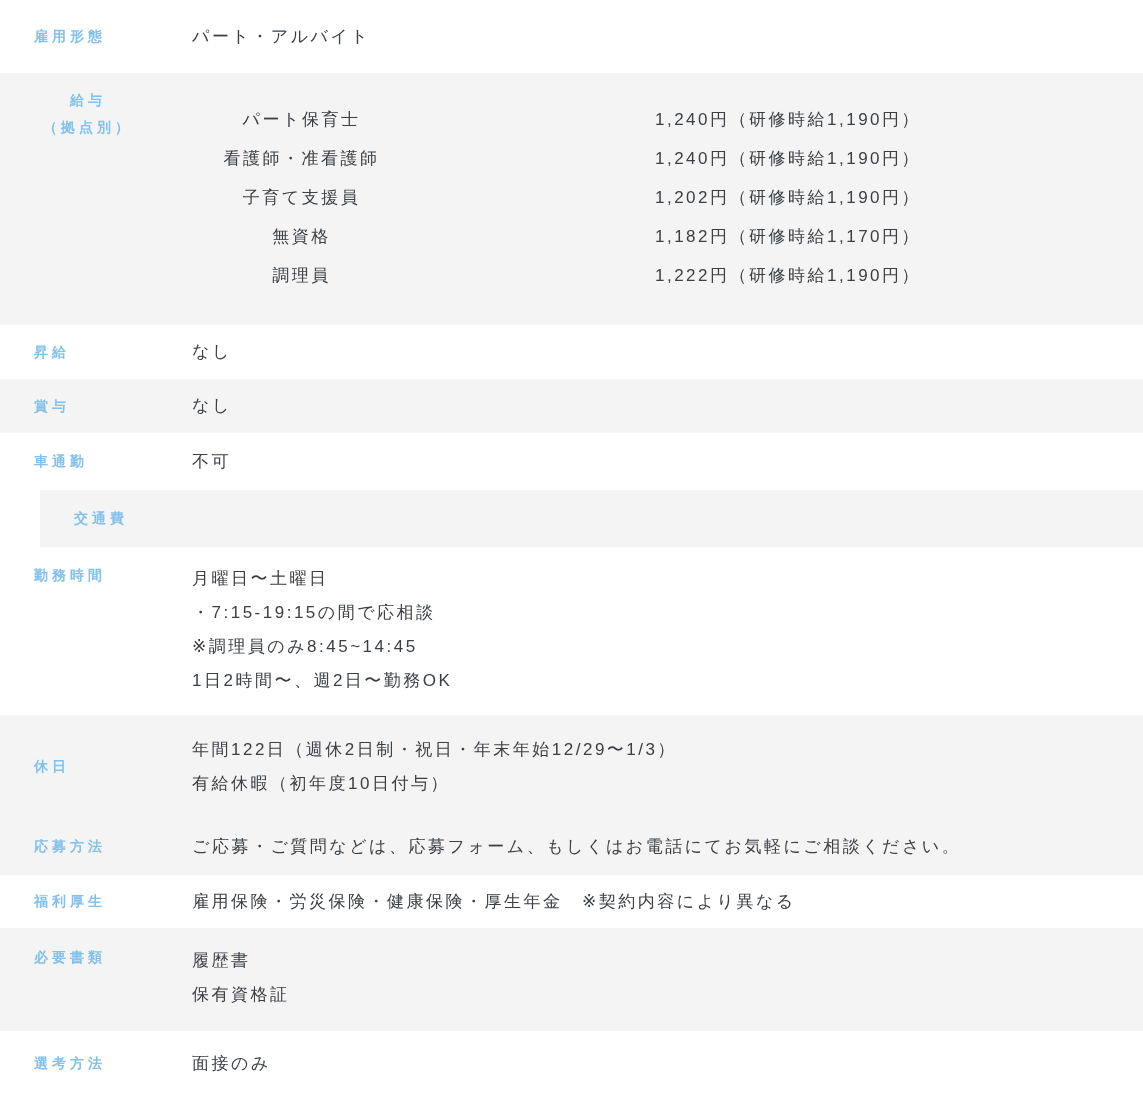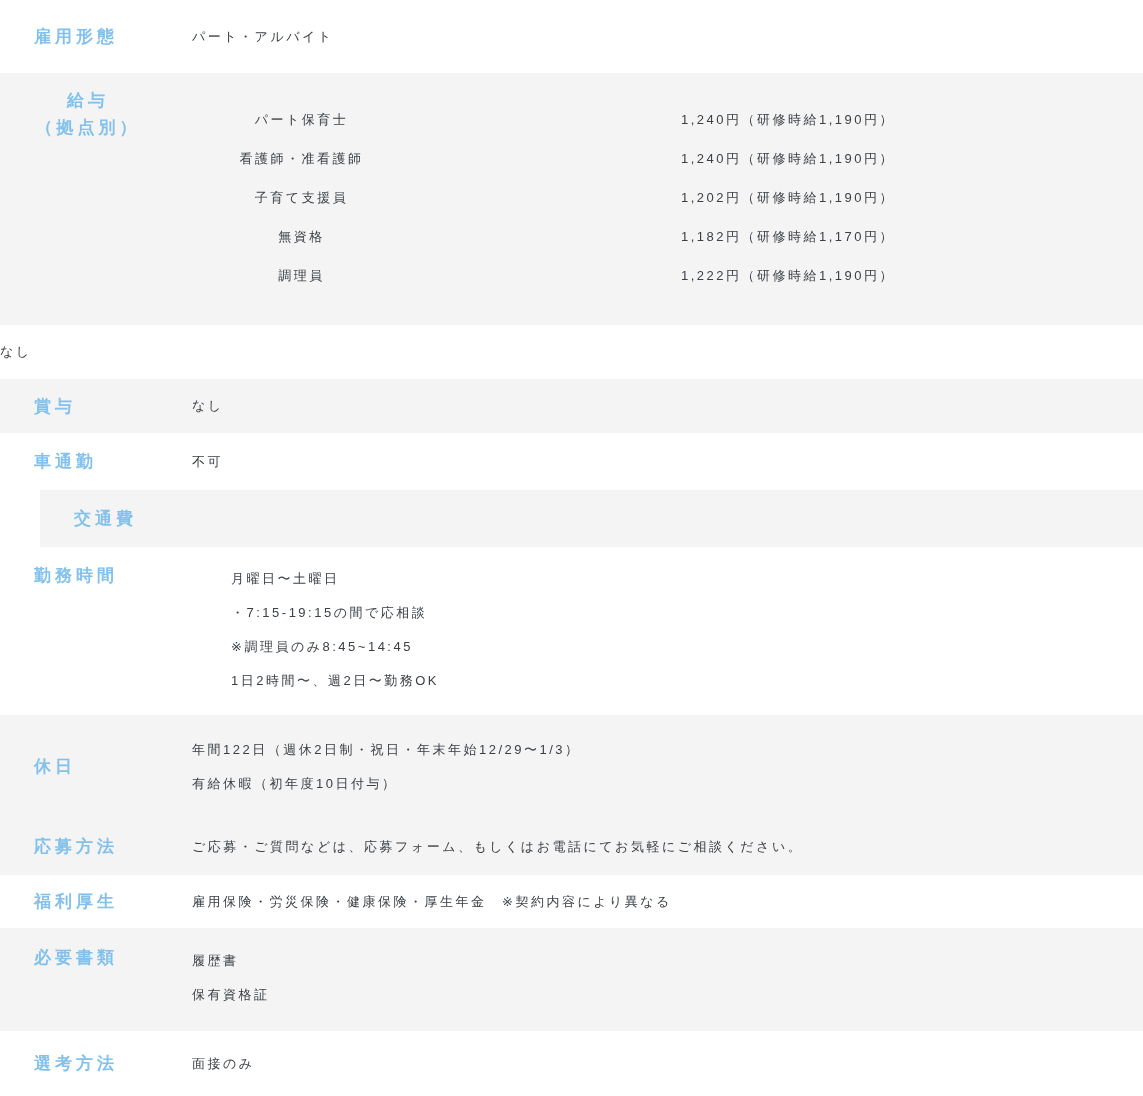--- a/index.html
+++ b/index.html
@@ -30,7 +30,7 @@
     flex:0 0 192px;
     width:192px;
     padding-left:34px;
-    font-size:17px;
+    font-size:14px;
     font-weight:700;
     letter-spacing:4px;
     color:var(--accent);

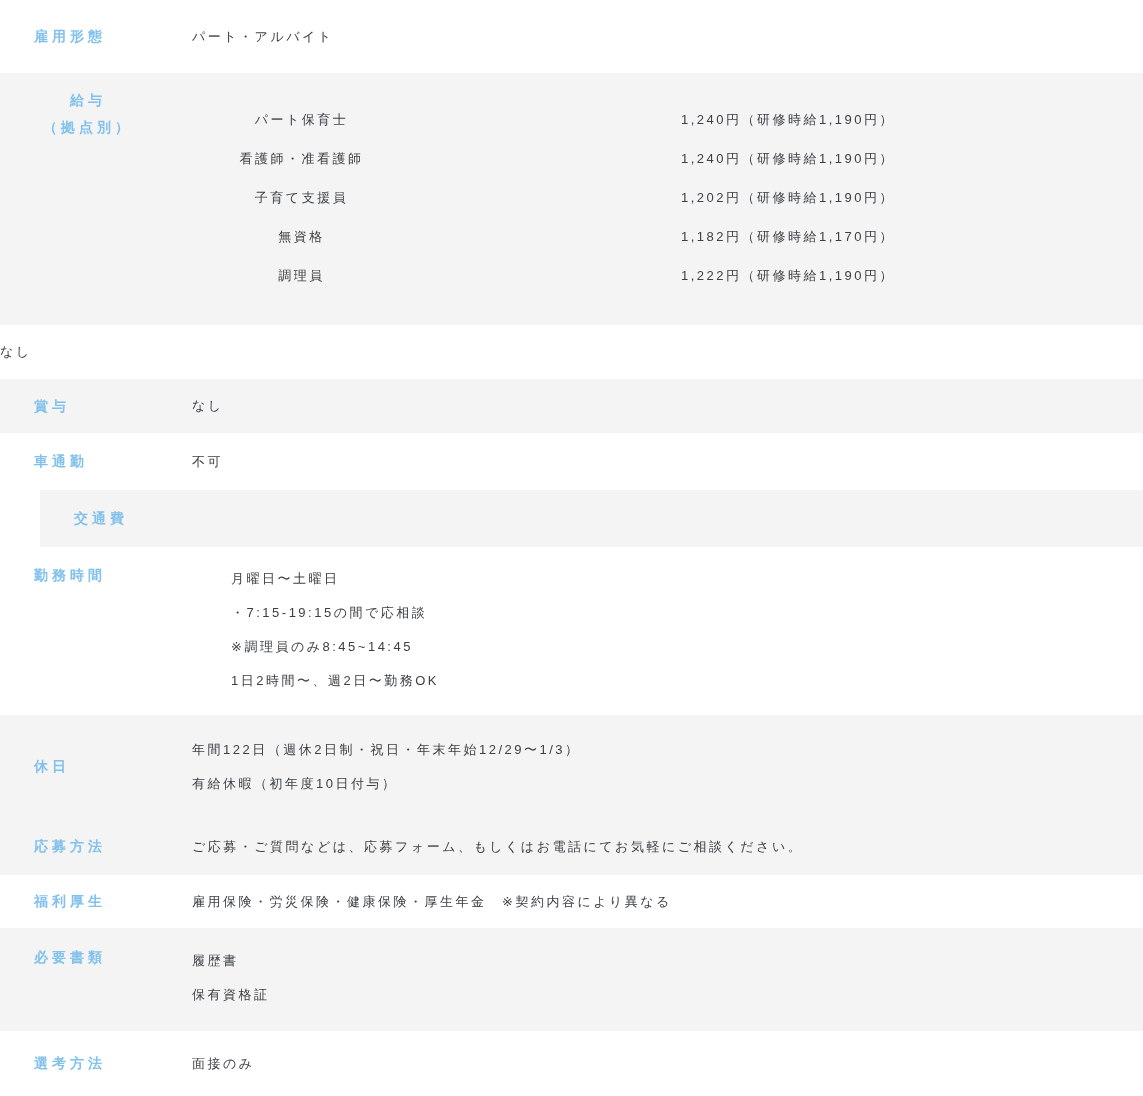--- a/index.html
+++ b/index.html
@@ -38,7 +38,7 @@
   }
   .cell-value{
     flex:1 1 auto;
-    font-size:13px;
+    font-size:17px;
     letter-spacing:2.5px;
     color:var(--text);
     line-height:34px;

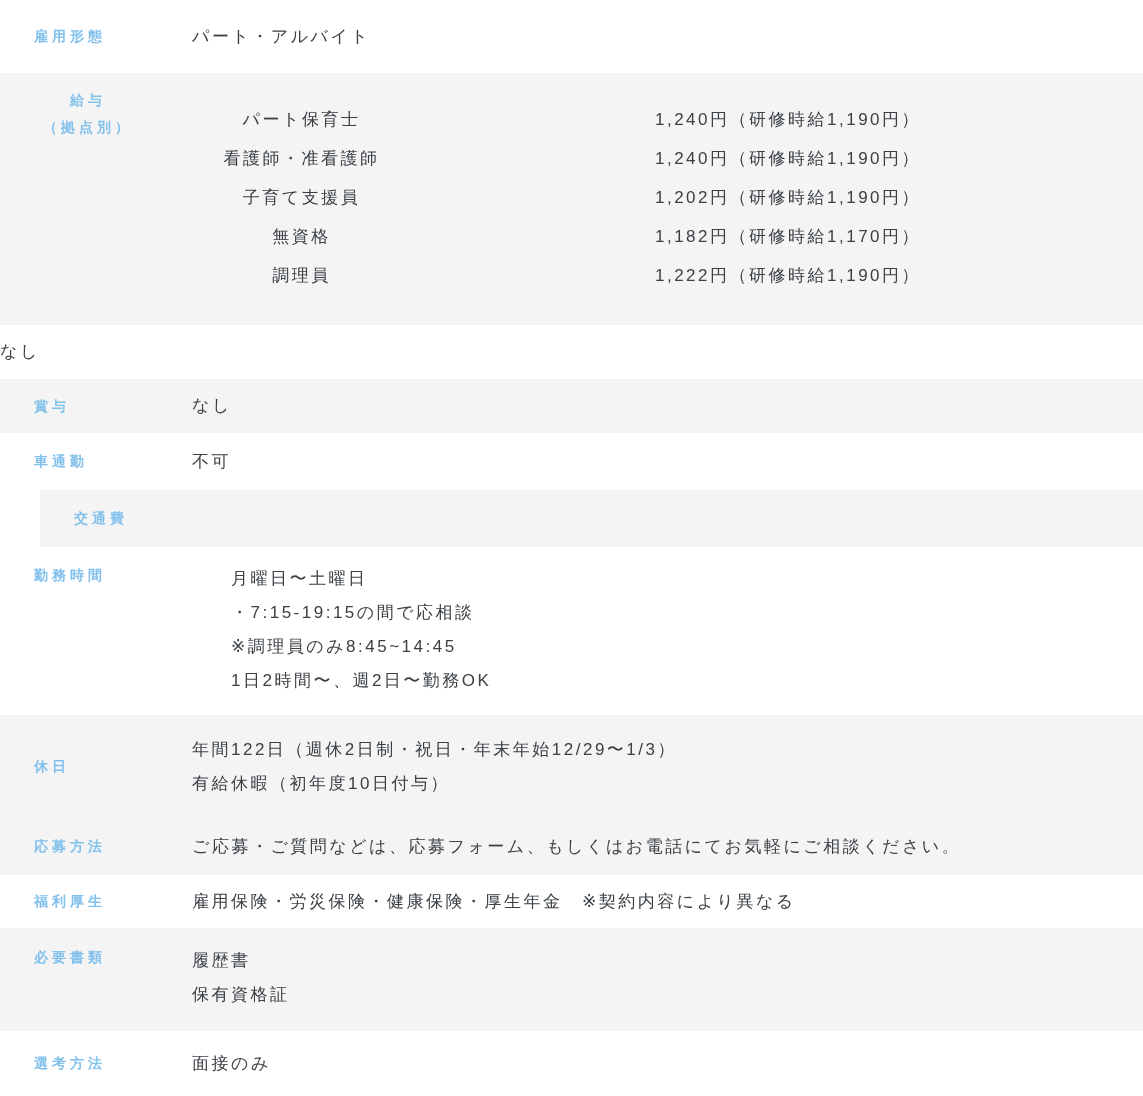--- a/index.html
+++ b/index.html
@@ -121,6 +121,7 @@
   </div>
 
   <div class="row r-raise">
+    <div class="cell-label">昇給</div>
     <div class="cell-value">なし</div>
   </div>
 

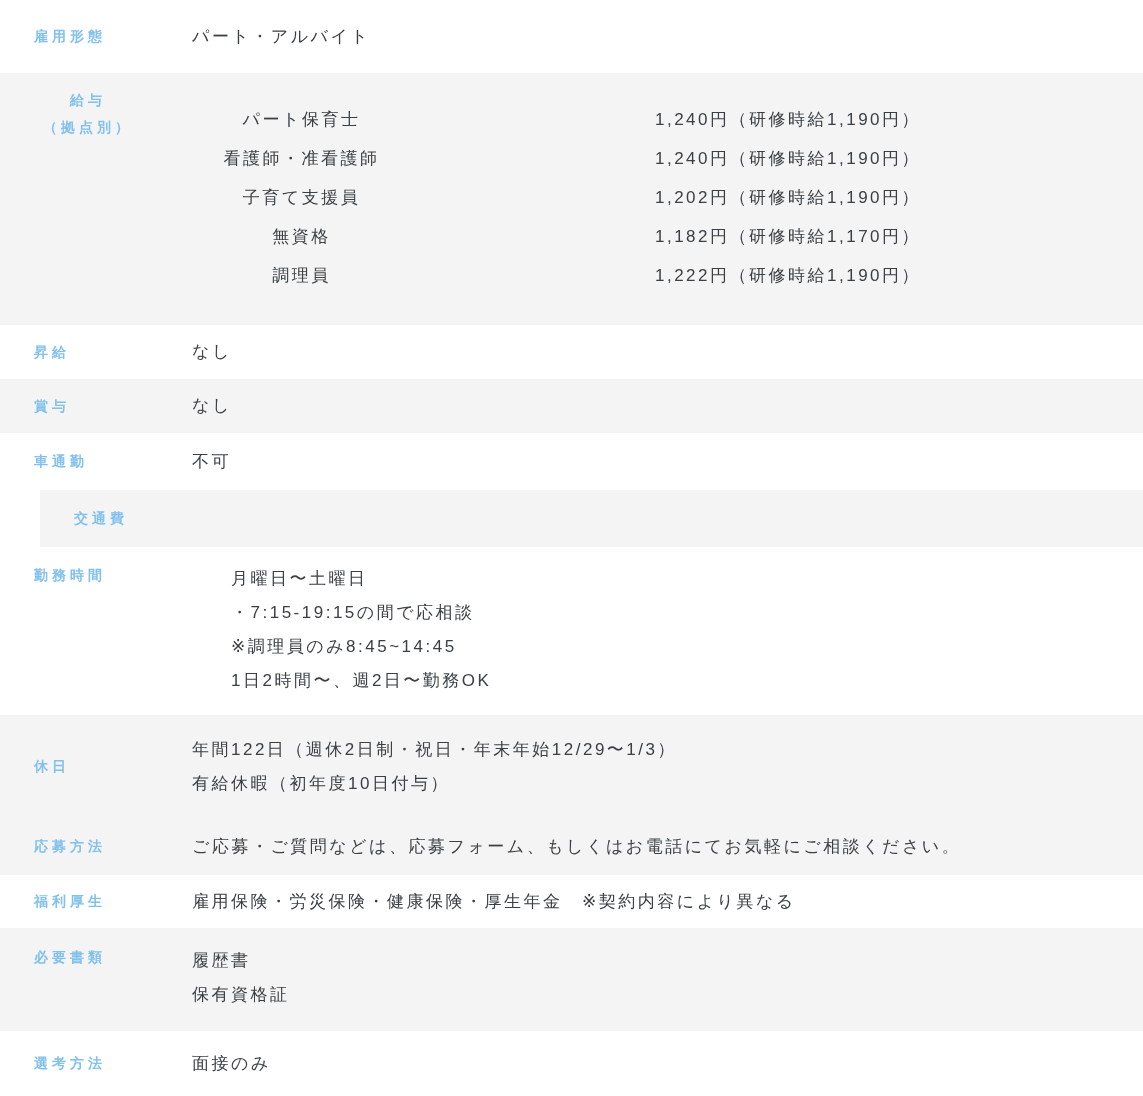--- a/index.html
+++ b/index.html
@@ -51,7 +51,7 @@
   .r-bonus{height:54px;align-items:center;}
   .r-car{height:57px;}
   .r-transport{height:57px;margin-left:40px;}
-  .r-hours{height:168px;gap:39px;}
+  .r-hours{height:168px;}
   .r-holidays{height:103px;}
   .r-benefits{height:53px;}
   .r-apply{height:57px;}

